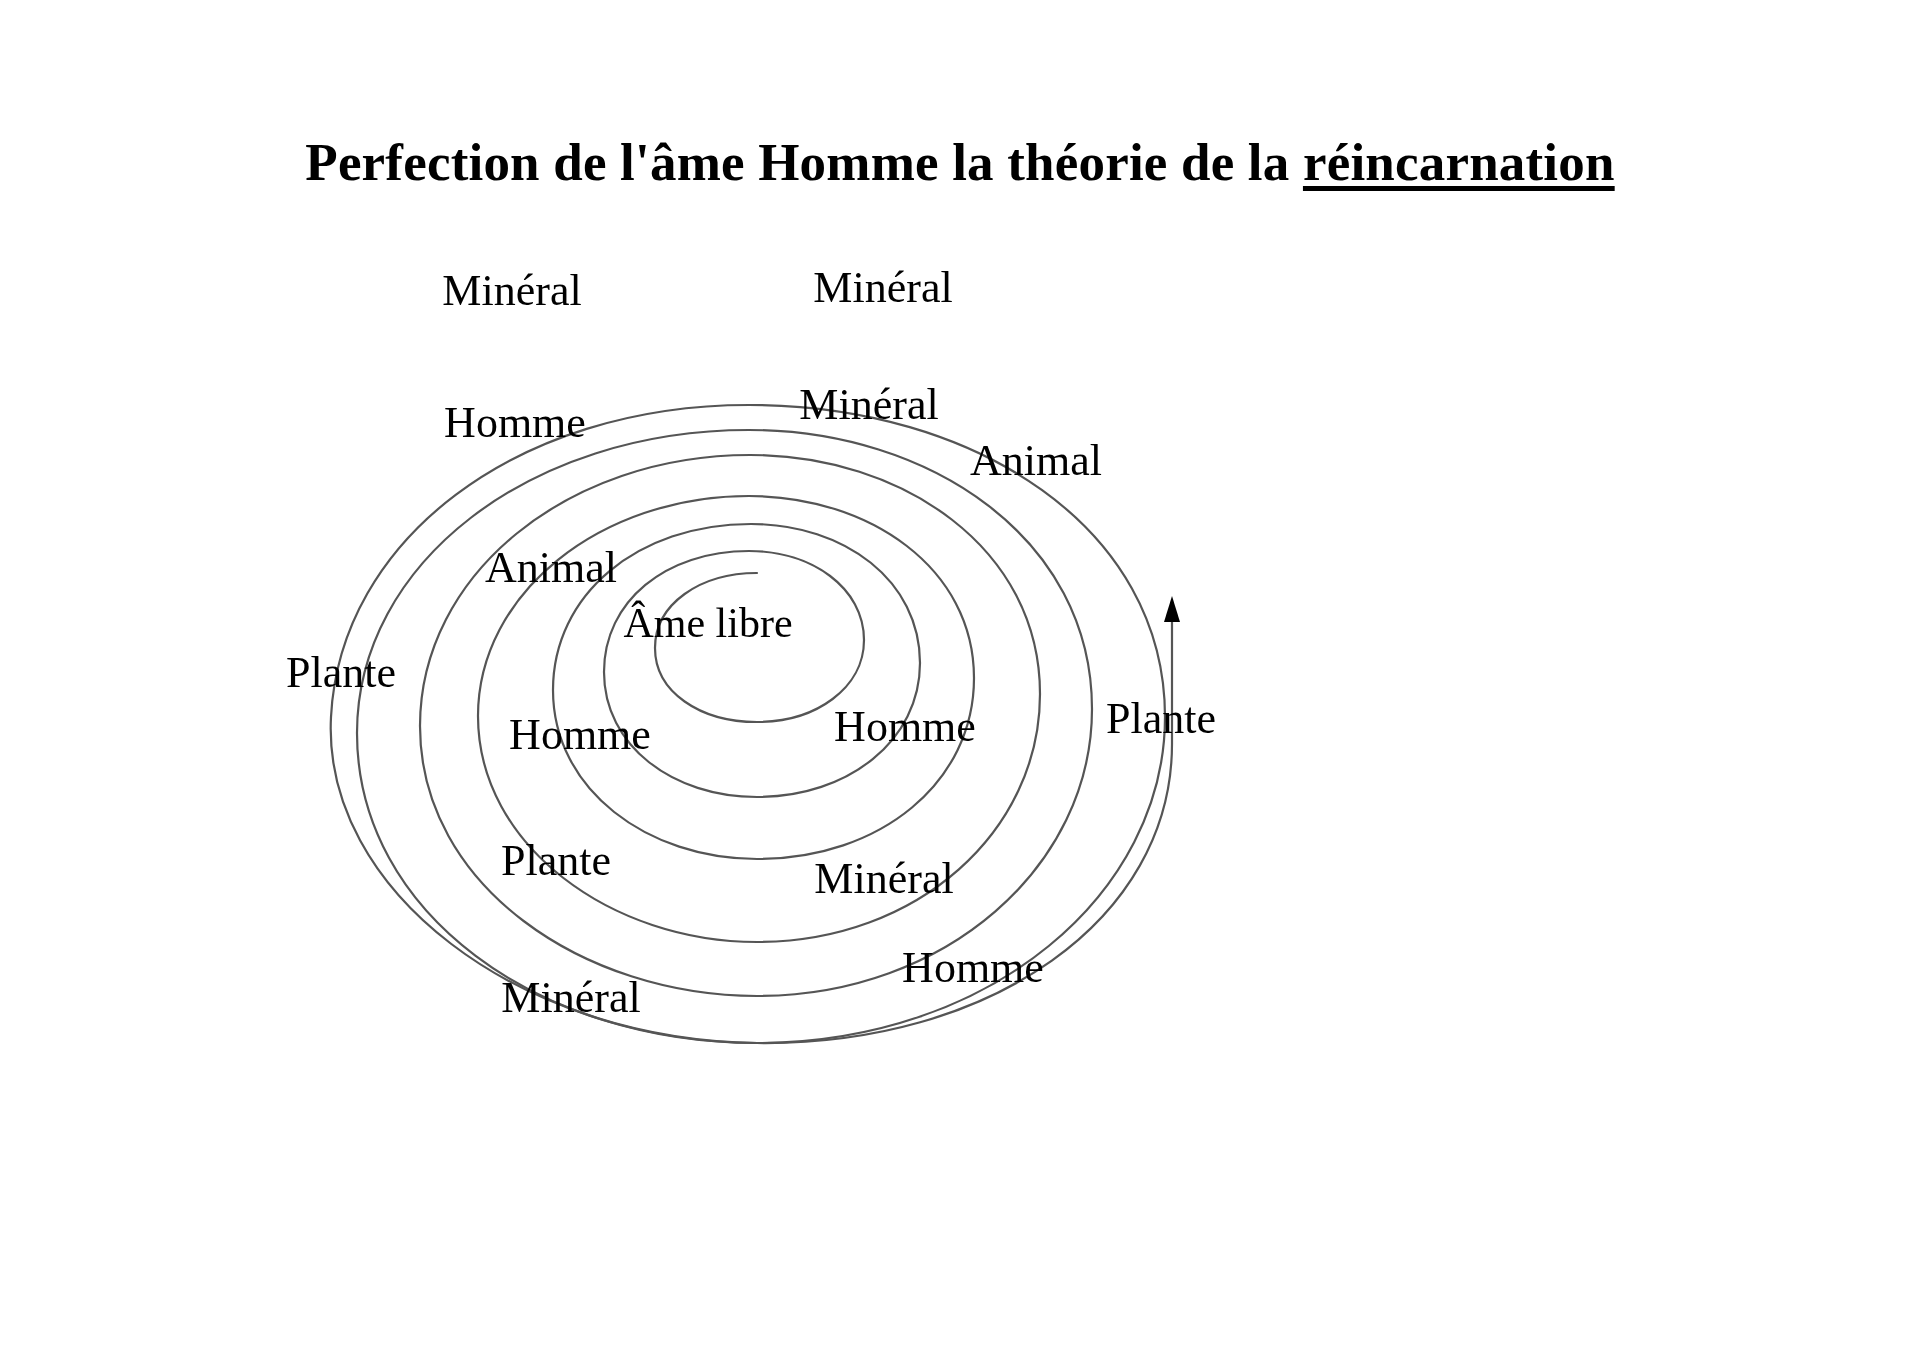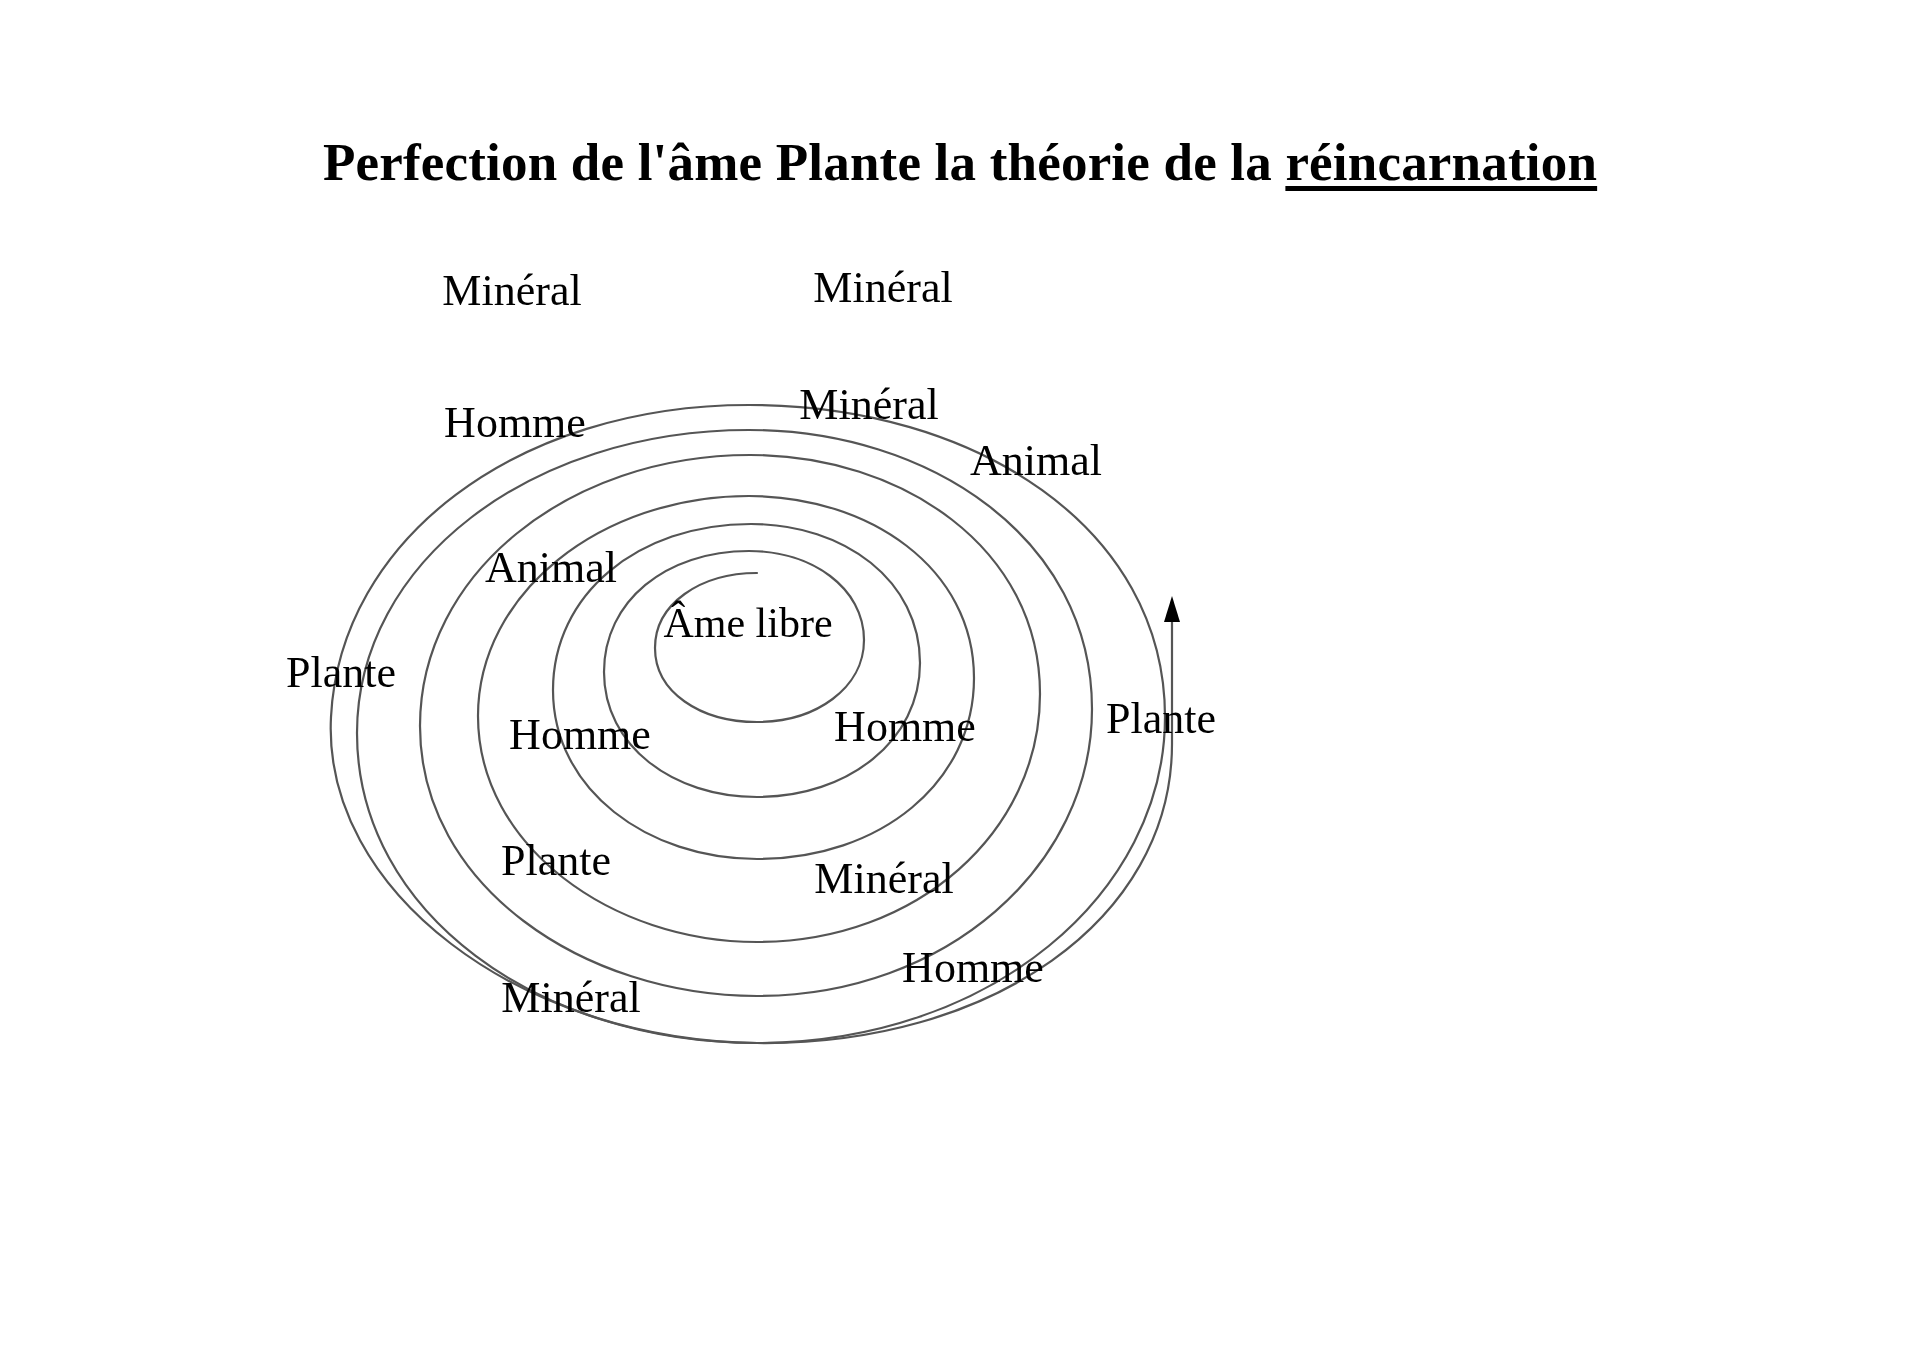--- a/index.html
+++ b/index.html
@@ -63,7 +63,7 @@
 <body>
 
 <h1 id="diagram-title">
-  <span>Perfection de l'âme Plante la théorie de la </span><span class="underlined">réincarnation</span>
+  <span>Perfection de l'âme Homme la théorie de la </span><span class="underlined">réincarnation</span>
 </h1>
 
 <div id="spiral-stage">

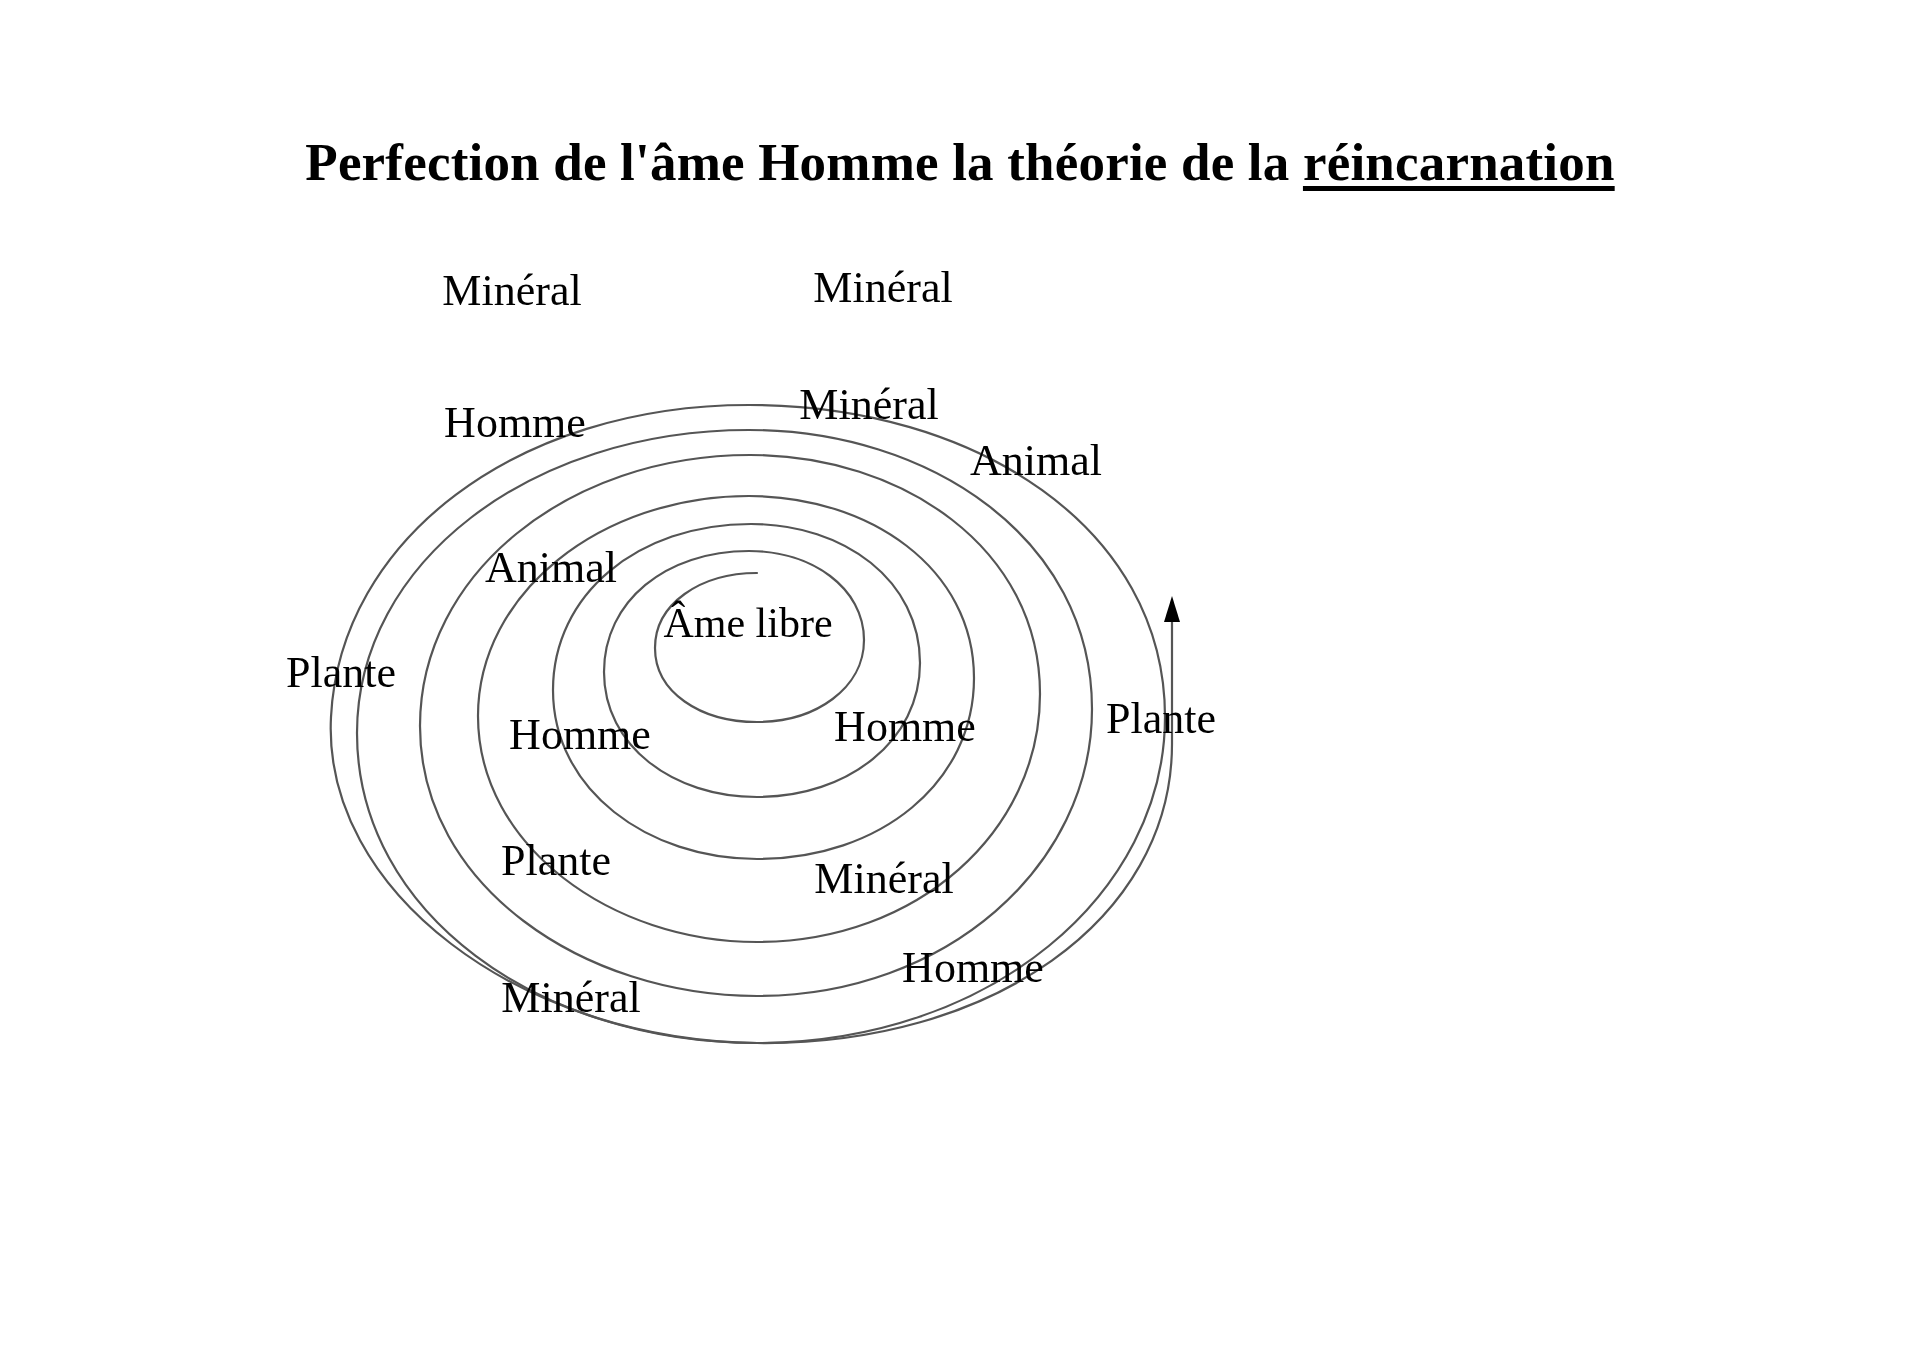--- a/index.html
+++ b/index.html
@@ -125,7 +125,7 @@
   <span class="spiral-label" style="left:869px; top:405px;">Minéral</span>
   <span class="spiral-label" style="left:1036px; top:461px;">Animal</span>
   <span class="spiral-label" style="left:551px; top:568px;">Animal</span>
-  <span class="spiral-label center-label" style="left:748px; top:623px;text-align:right;">Âme libre</span>
+  <span class="spiral-label center-label" style="left:708px; top:623px;text-align:right;">Âme libre</span>
   <span class="spiral-label" style="left:341px; top:673px;">Plante</span>
   <span class="spiral-label" style="left:580px; top:735px;">Homme</span>
   <span class="spiral-label" style="left:905px; top:727px;">Homme</span>

